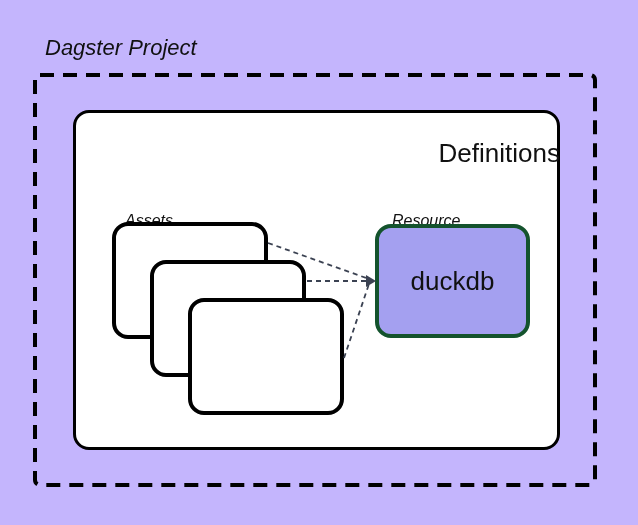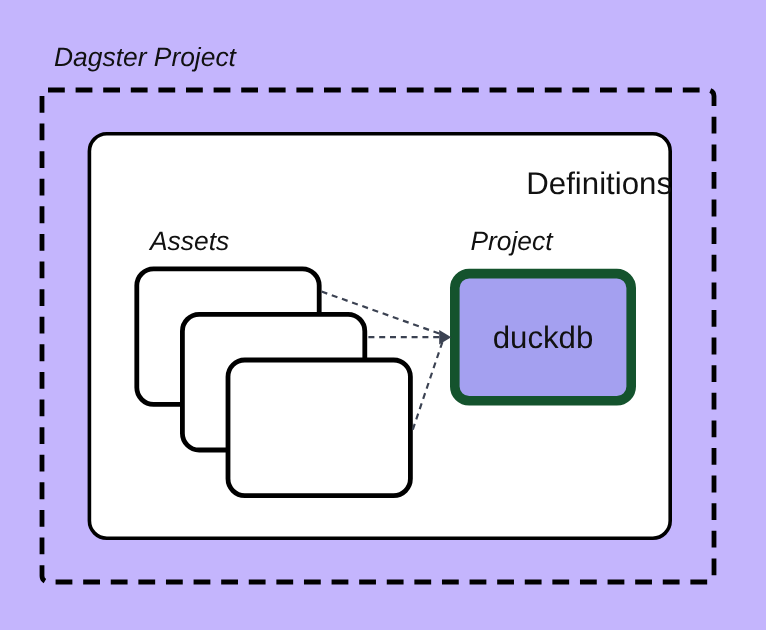--- a/index.html
+++ b/index.html
@@ -50,12 +50,13 @@
   }
   .section-label {
     position: absolute;
-    font-size: 22px;
+    font-size: 16px;
     font-style: italic;
     font-weight: 500;
     color: #111111;
     line-height: 1;
     white-space: nowrap;
+    margin-top: 23px;
   }
   .assets-label { left: 125px; top: 190px; }
   .resource-label { left: 392px; top: 190px; }

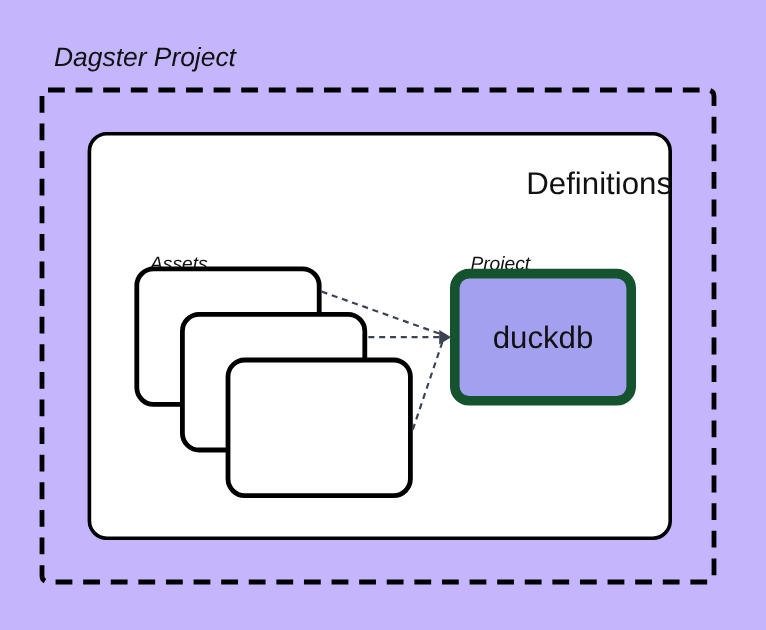--- a/index.html
+++ b/index.html
@@ -114,7 +114,7 @@
 
   <div class="section-label assets-label">Assets</div>
 
-  <div class="section-label resource-label">Project</div>
+  <div class="section-label resource-label">Resource</div>
 
   <div id="asset-stack">
       <div class="asset-card"></div>

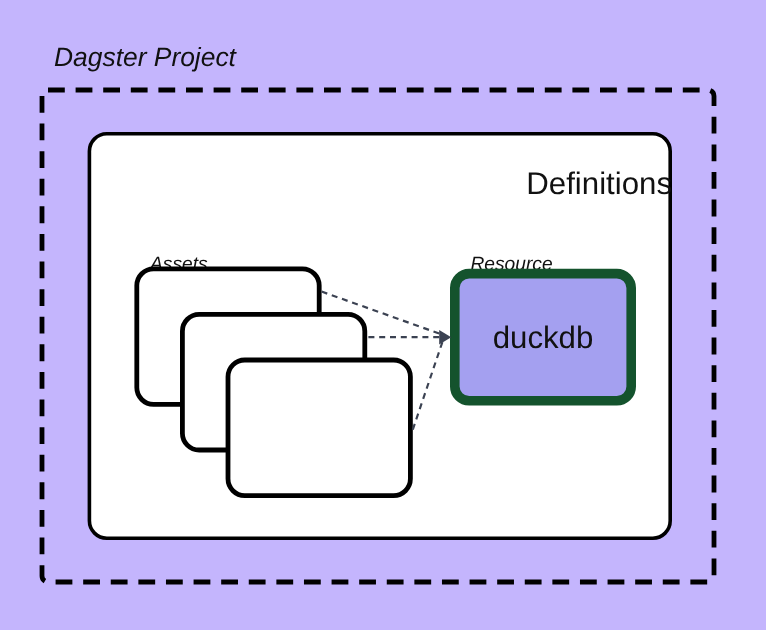--- a/index.html
+++ b/index.html
@@ -79,7 +79,7 @@
     width: 155px;
     height: 114px;
     box-sizing: border-box;
-    border: 8px solid #14532d;
+    border: 4px solid #14532d;
     border-radius: 16px;
     background: #A4A0F0;
     display: flex;

